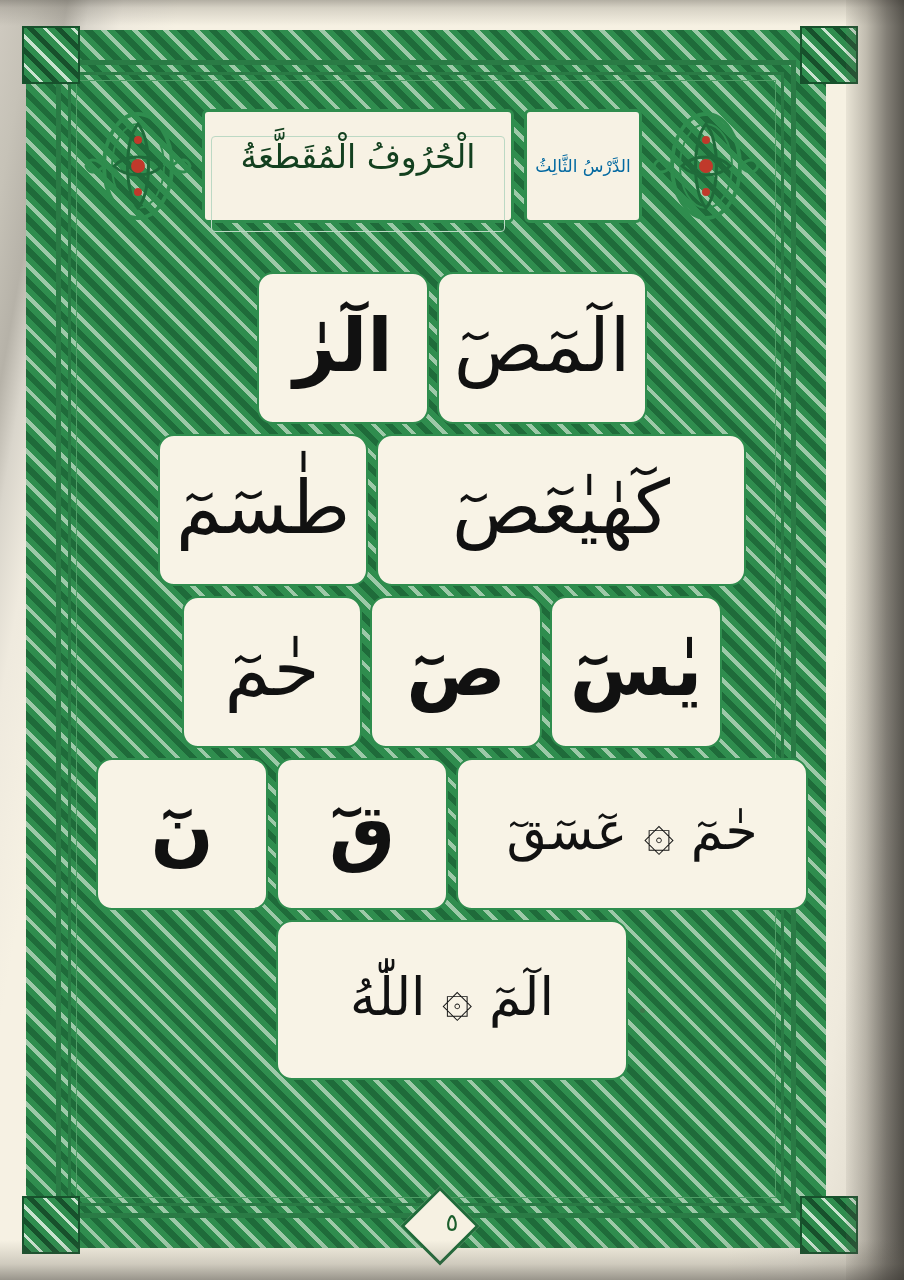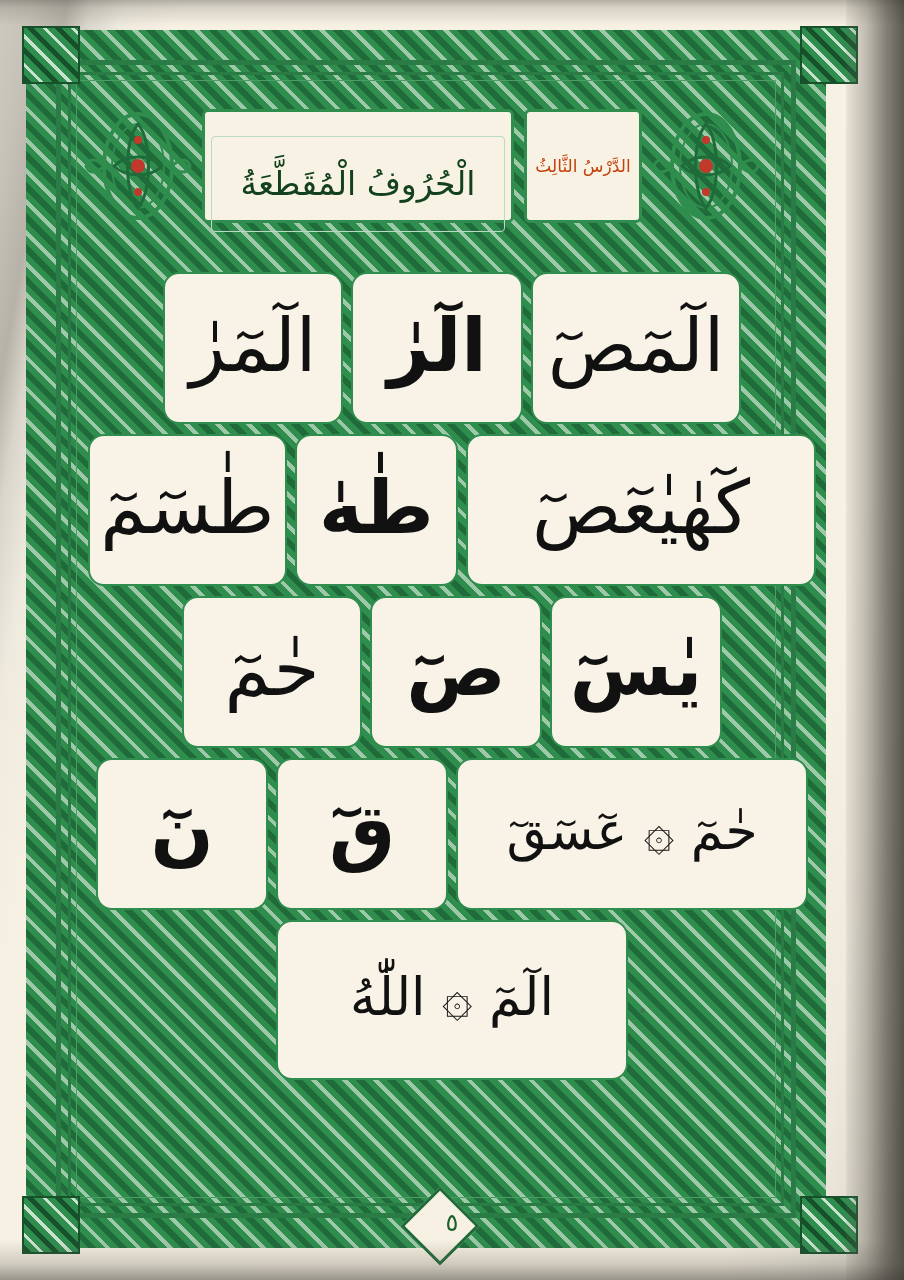--- a/index.html
+++ b/index.html
@@ -125,7 +125,6 @@
     border: 1px solid #bcd9c4;
     border-radius: 4px;
     display: flex;
-    align-items: center;
     justify-content: center;
     margin-top: 35px;
   }

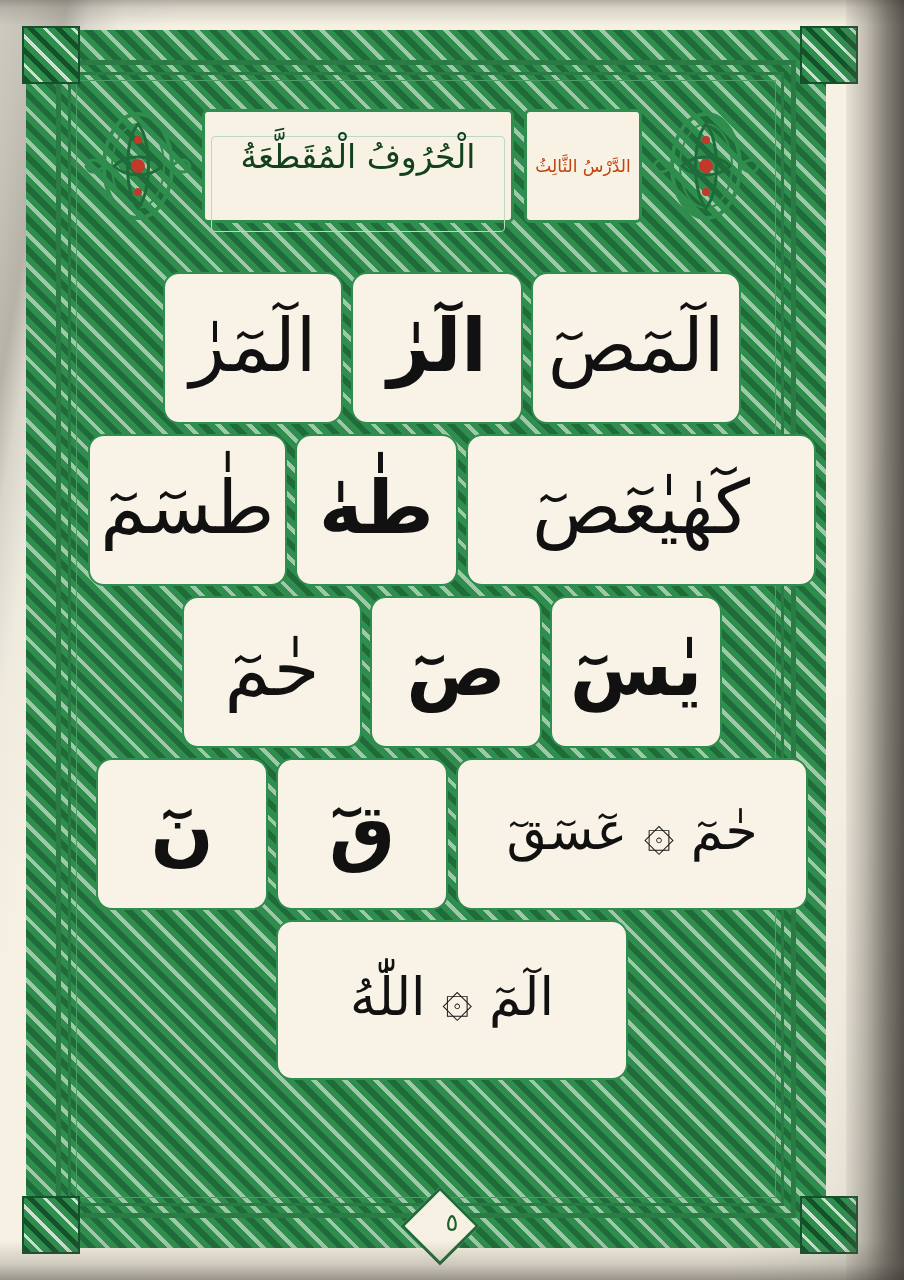--- a/index.html
+++ b/index.html
@@ -149,7 +149,7 @@
   .lesson-number {
     font-family: "DejaVu Sans", sans-serif;
     font-size: 17px;
-    color: #c2410c;
+    color: #0369a1;
     direction: rtl;
     white-space: nowrap;
   }

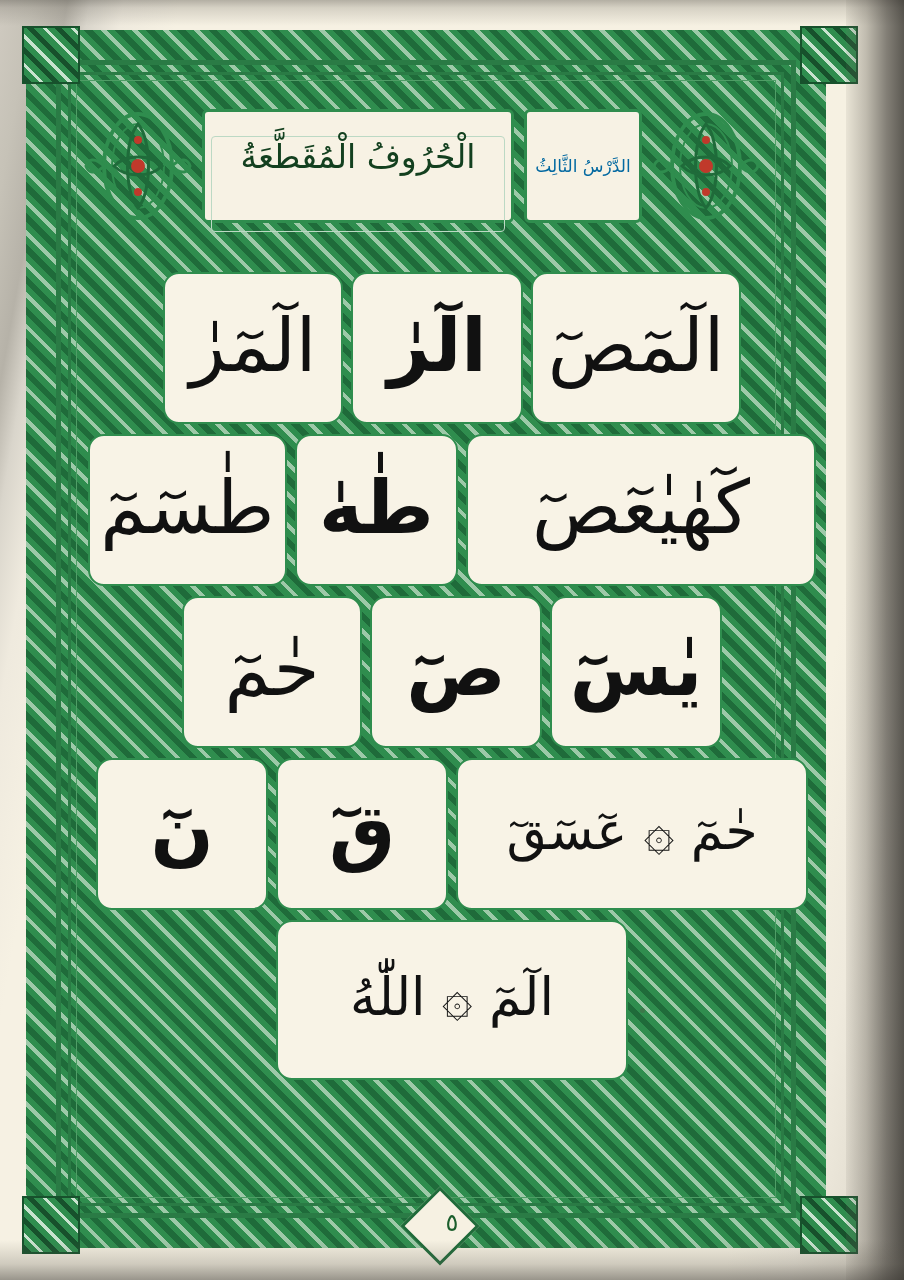--- a/index.html
+++ b/index.html
@@ -291,9 +291,6 @@
       <div class="card w-sm">
         <span class="glyph g-lg">الٓرٰ</span>
       </div>
-      <div class="card w-md">
-        <span class="glyph g-lg">الٓمٓرٰ</span>
-      </div>
     </div>
 
     <div class="card-row row-2">

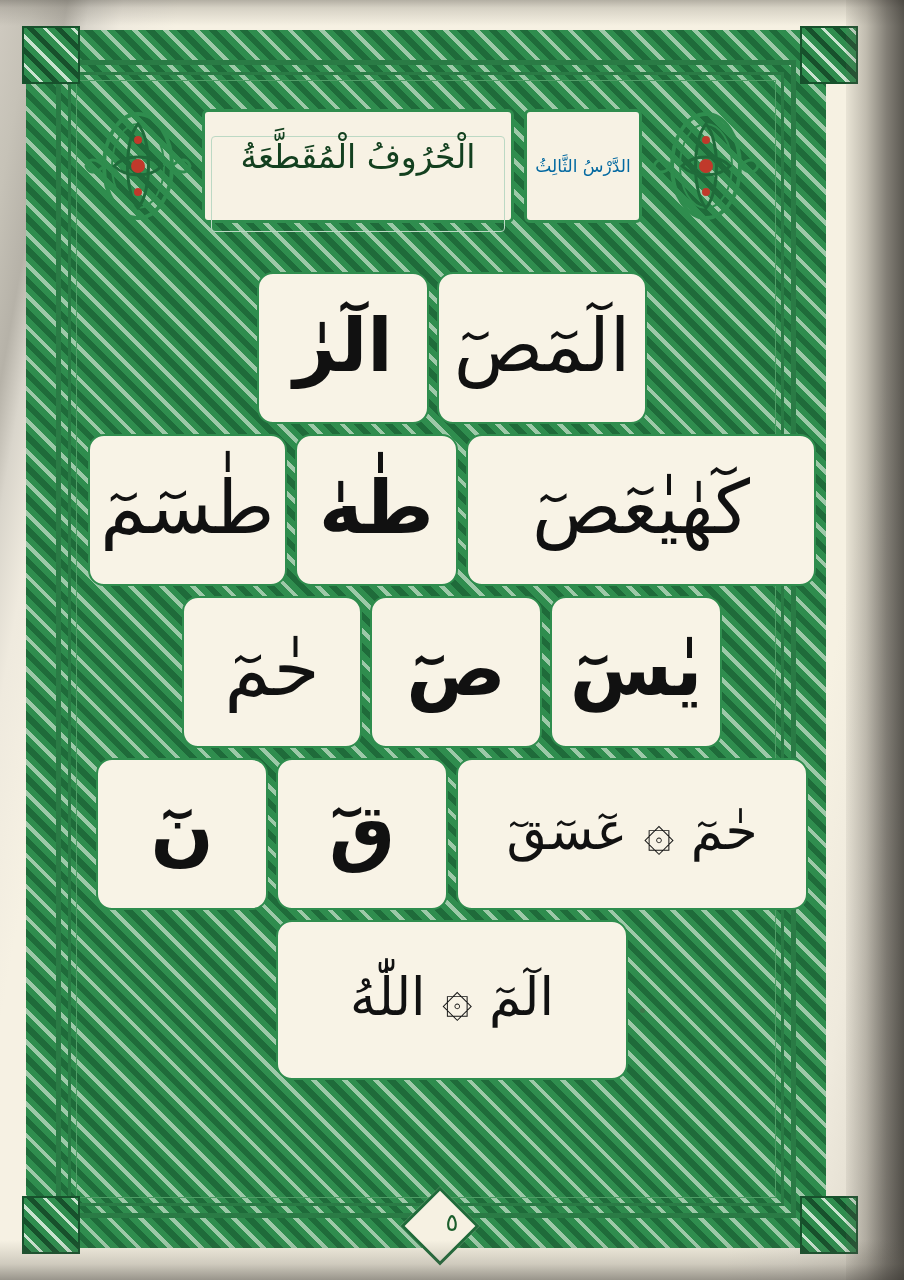--- a/index.html
+++ b/index.html
@@ -297,9 +297,6 @@
       <div class="card w-xxl">
         <span class="glyph g-lg">كٓهٰيٰعٓصٓ</span>
       </div>
-      <div class="card w-sm">
-        <span class="glyph g-lg">طٰهٰ</span>
-      </div>
       <div class="card w-lg">
         <span class="glyph g-lg">طٰسٓمٓ</span>
       </div>

